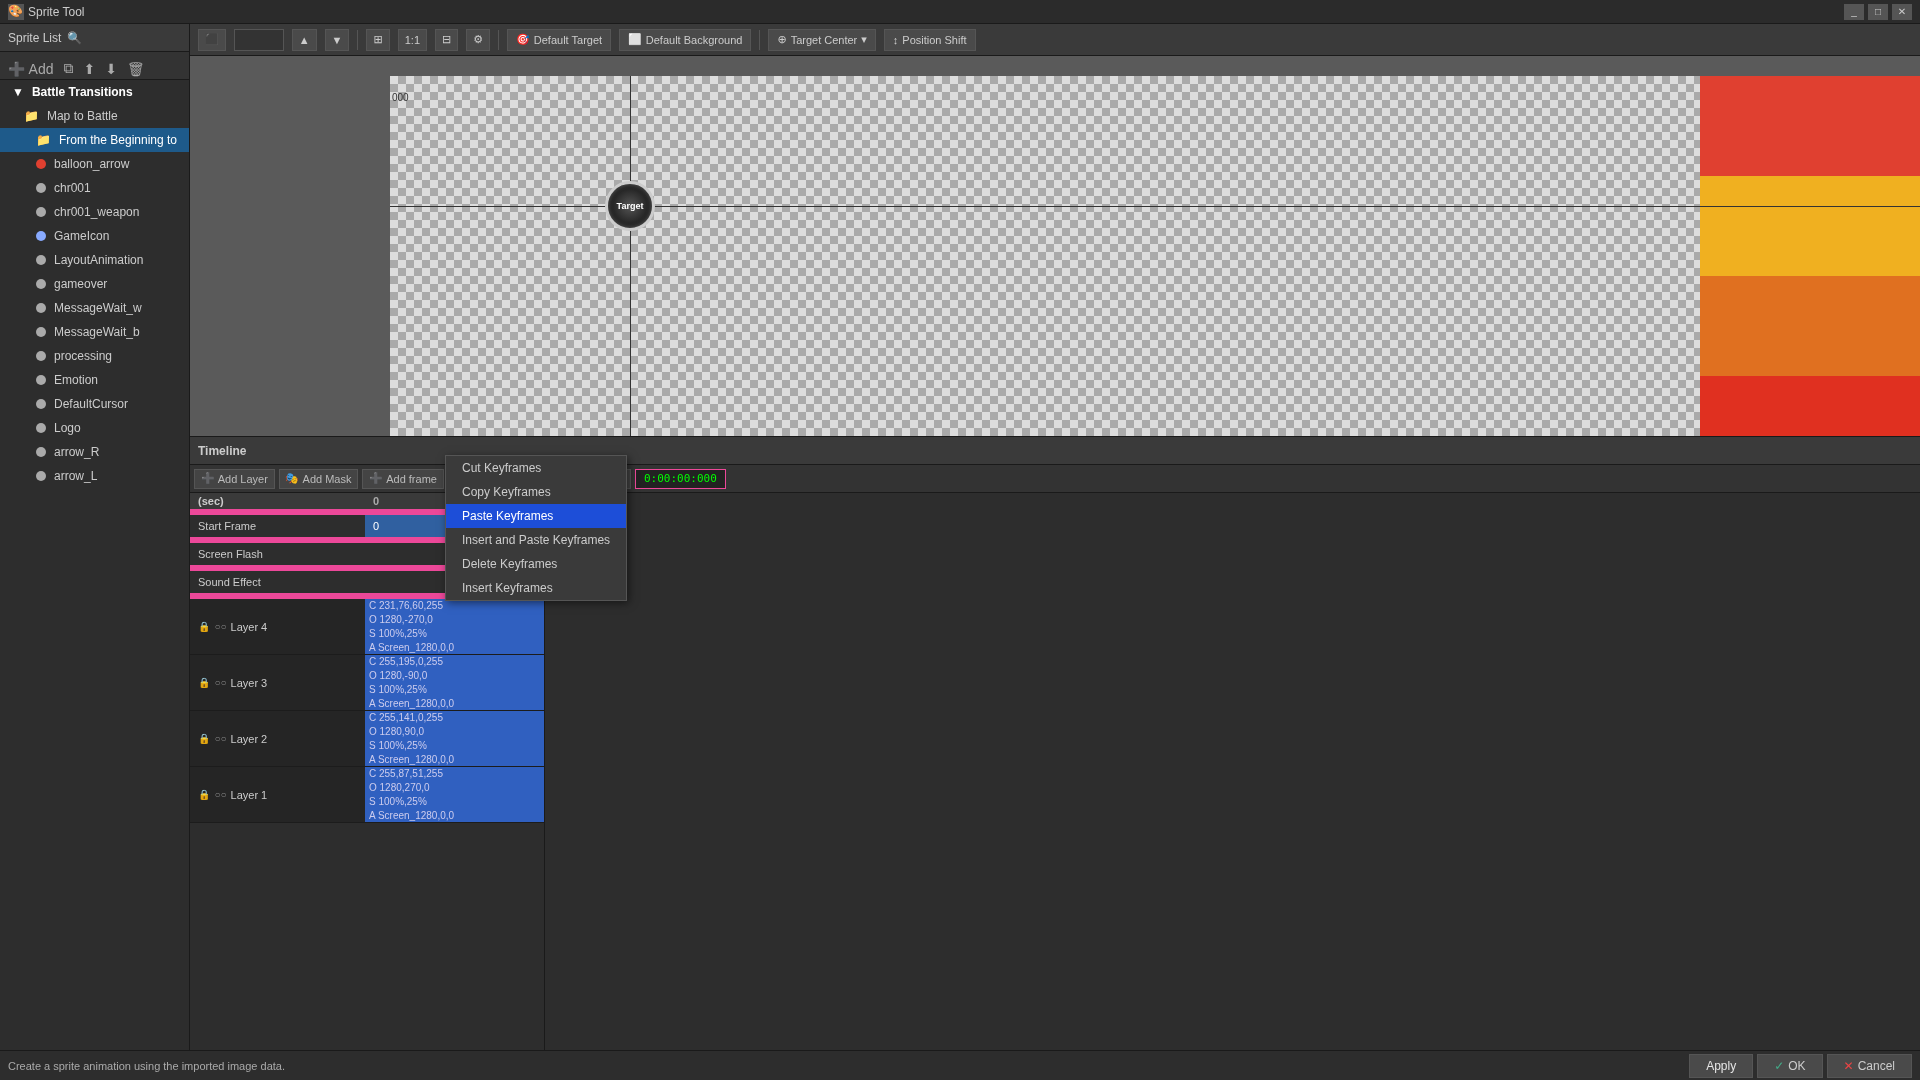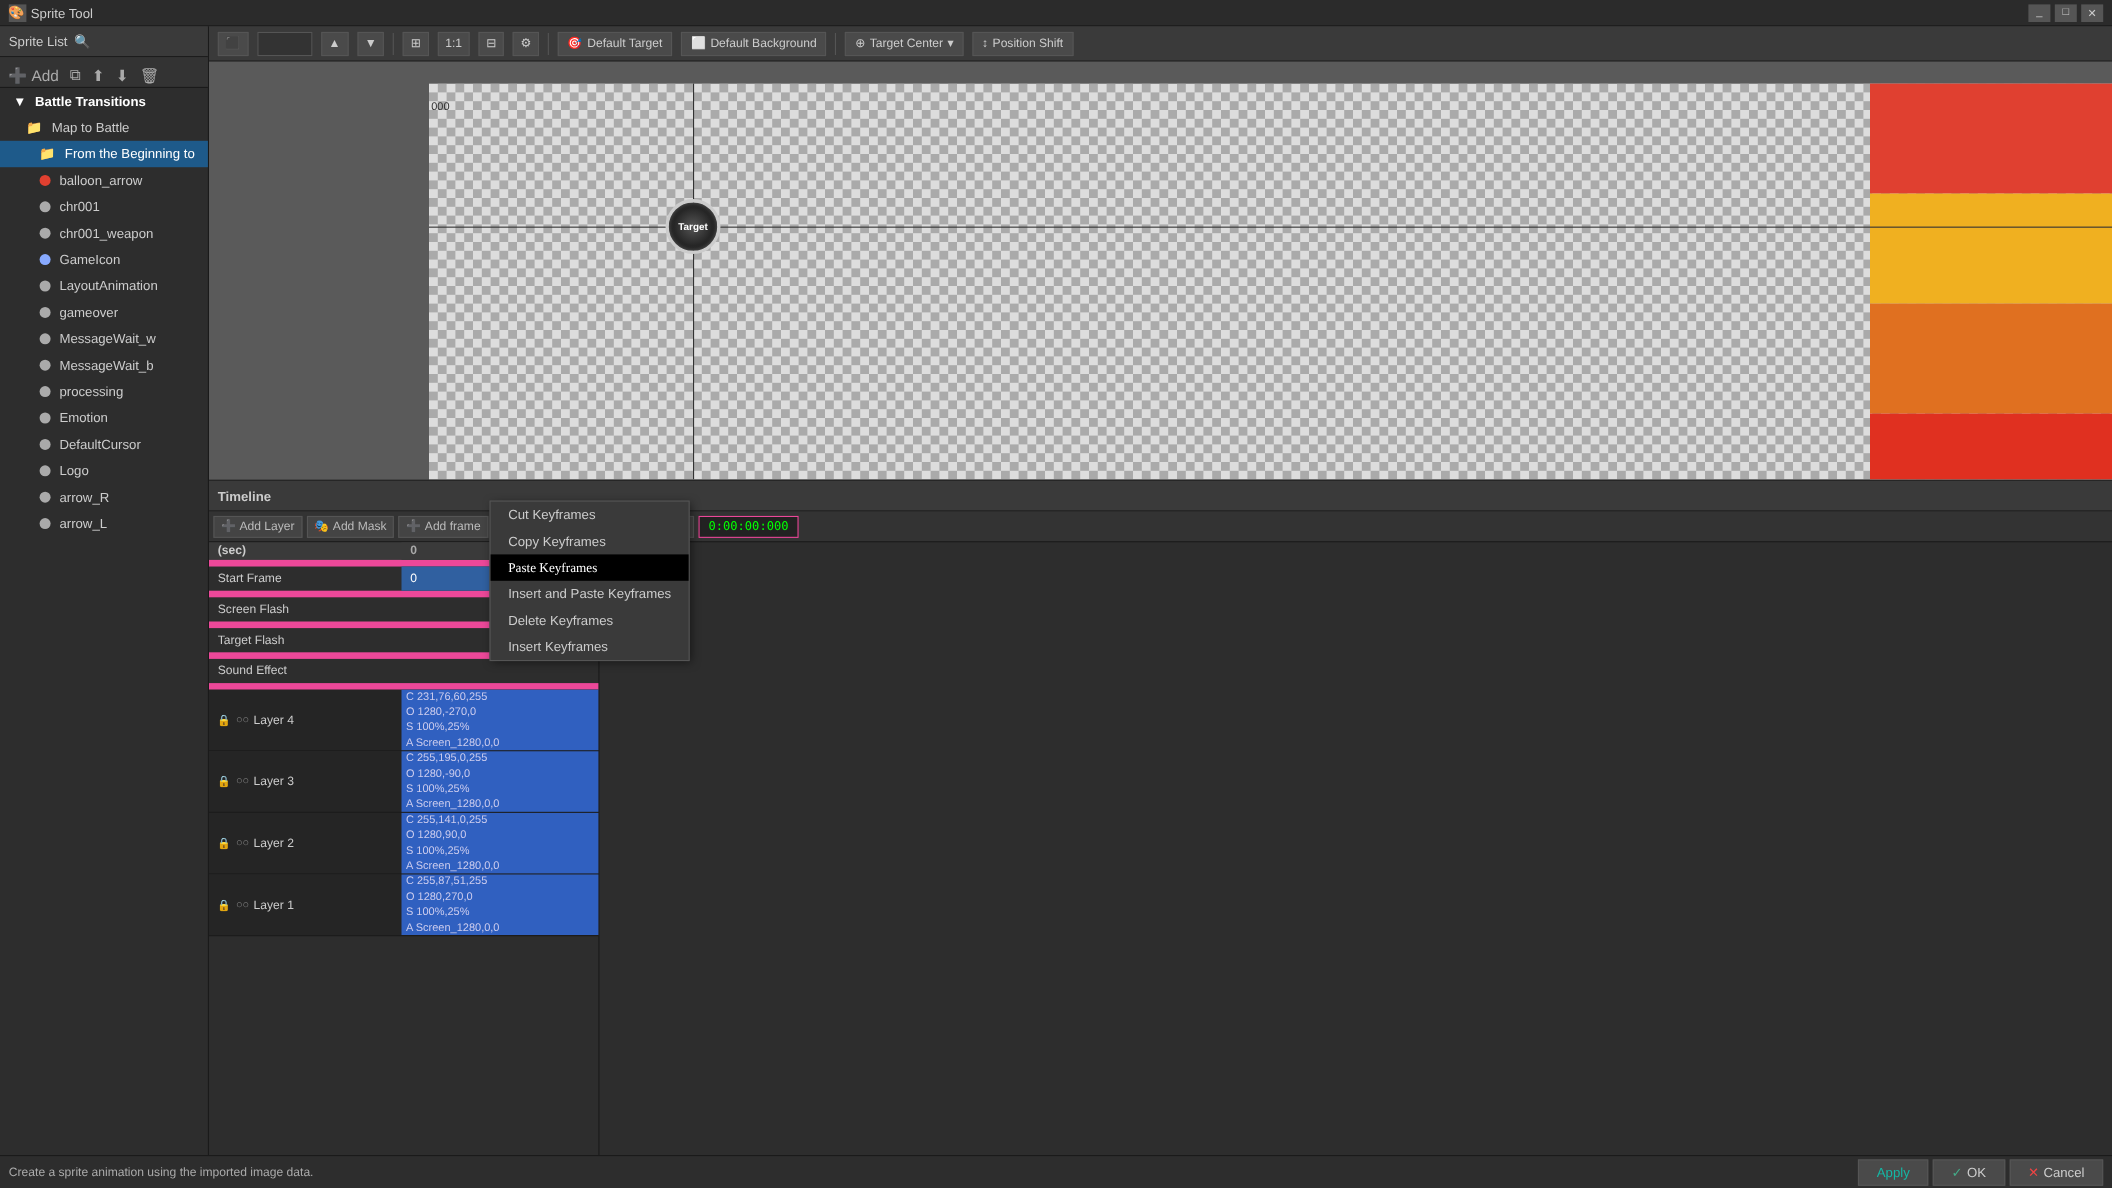--- a/index.html
+++ b/index.html
@@ -102,7 +102,7 @@
       height: 24px; display: flex; align-items: center; padding: 0 16px;
       font-size: 12px; color: #ccc; cursor: pointer;
     }
-    .ctx-item.active { background: #000000; color: #fff; font-family: Liberation Serif, serif; }
+    .ctx-item.active { background: #1d4ed8; color: #fff; }
 
     
     #bottom-bar { 

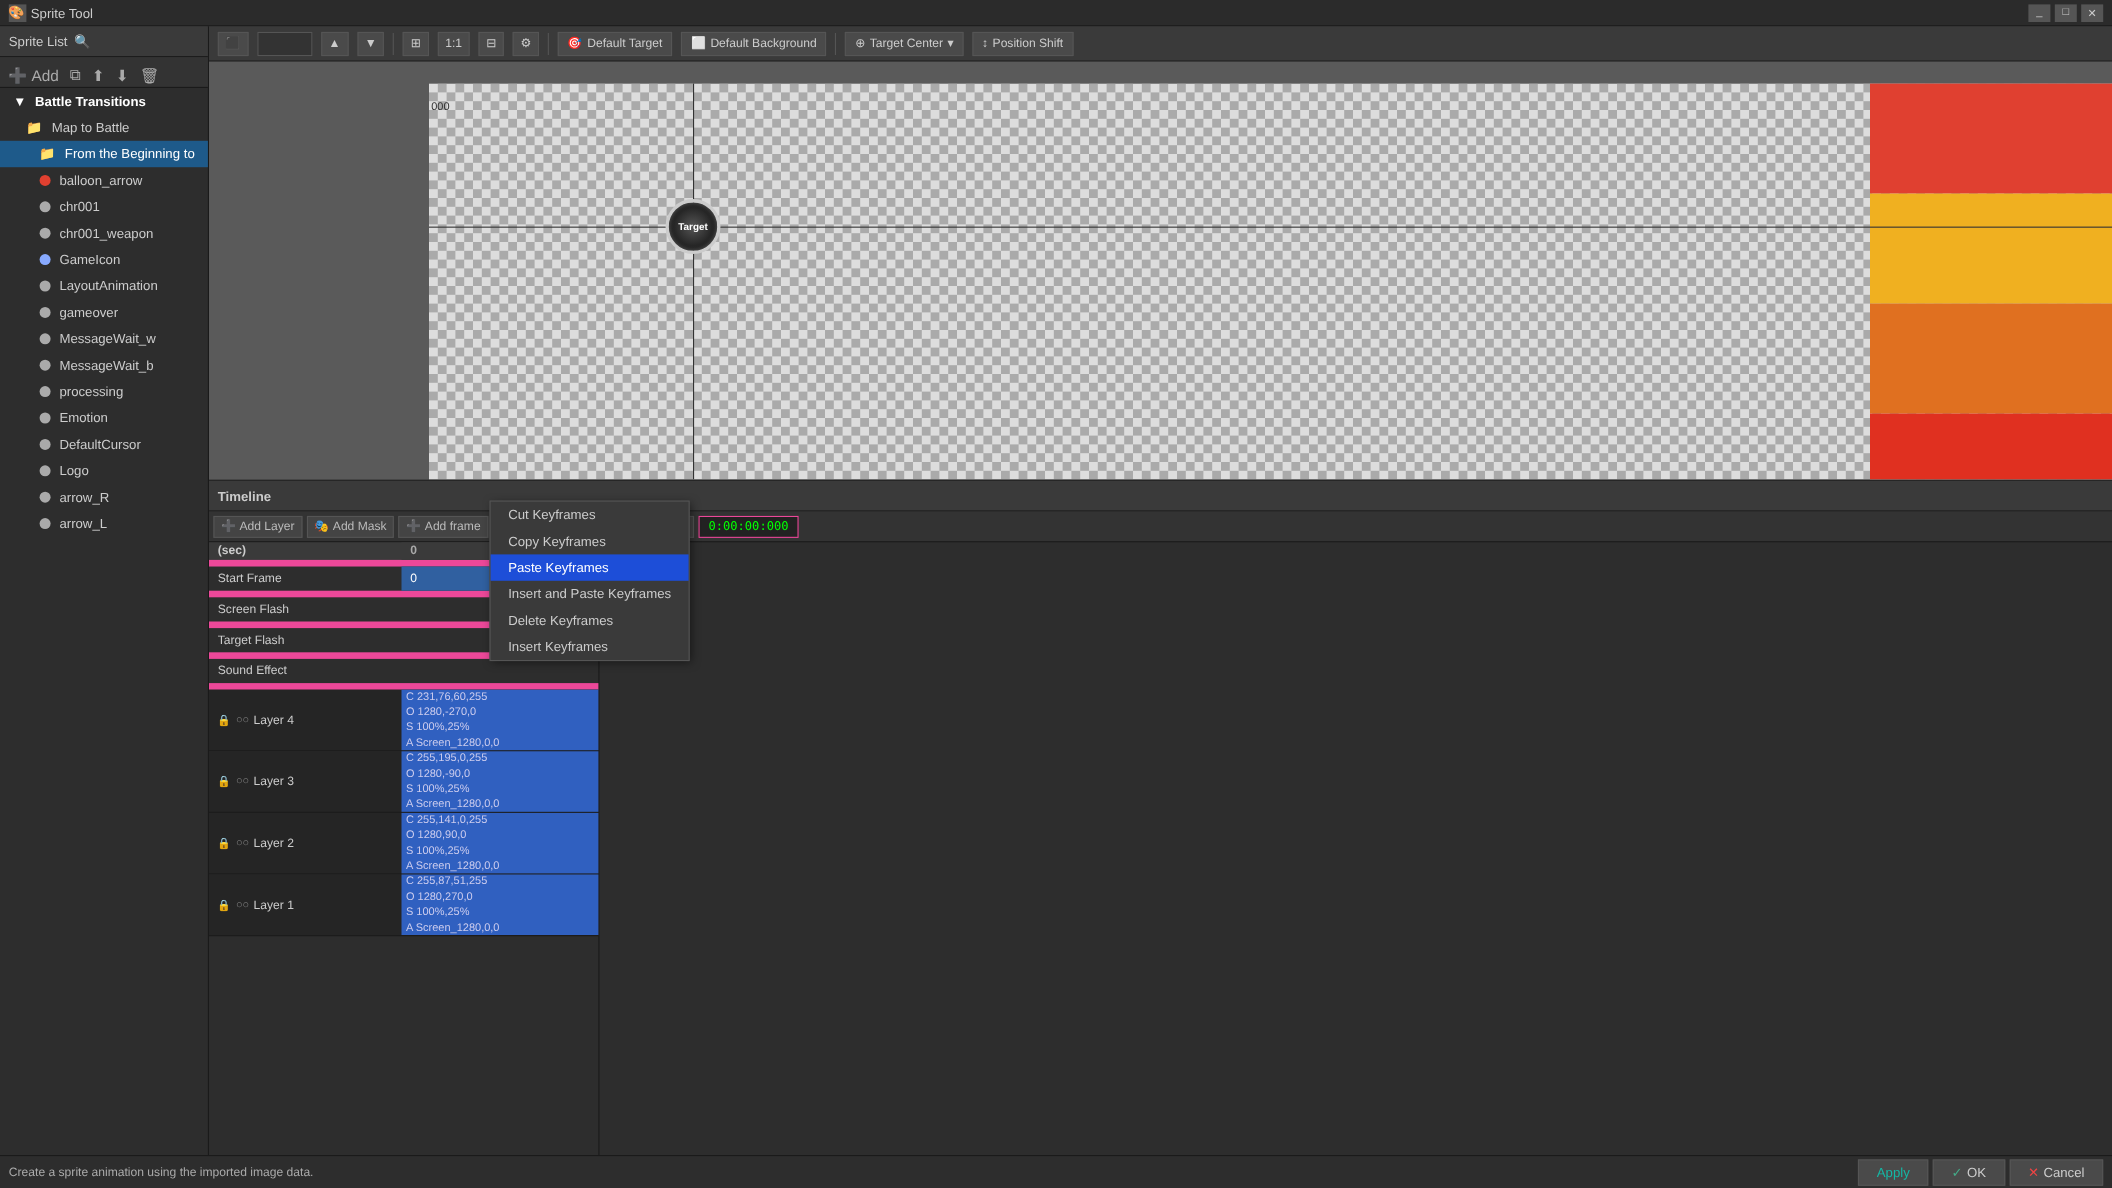--- a/index.html
+++ b/index.html
@@ -339,12 +339,6 @@
             <div class="col-value readonly"></div>
           </div>
 
-          <div class="tl-row">
-            <div class="col-label">
-              <span>Target Flash</span>
-            </div>
-            <div class="col-value readonly"></div>
-          </div>
 
           <div class="tl-row">
             <div class="col-label">

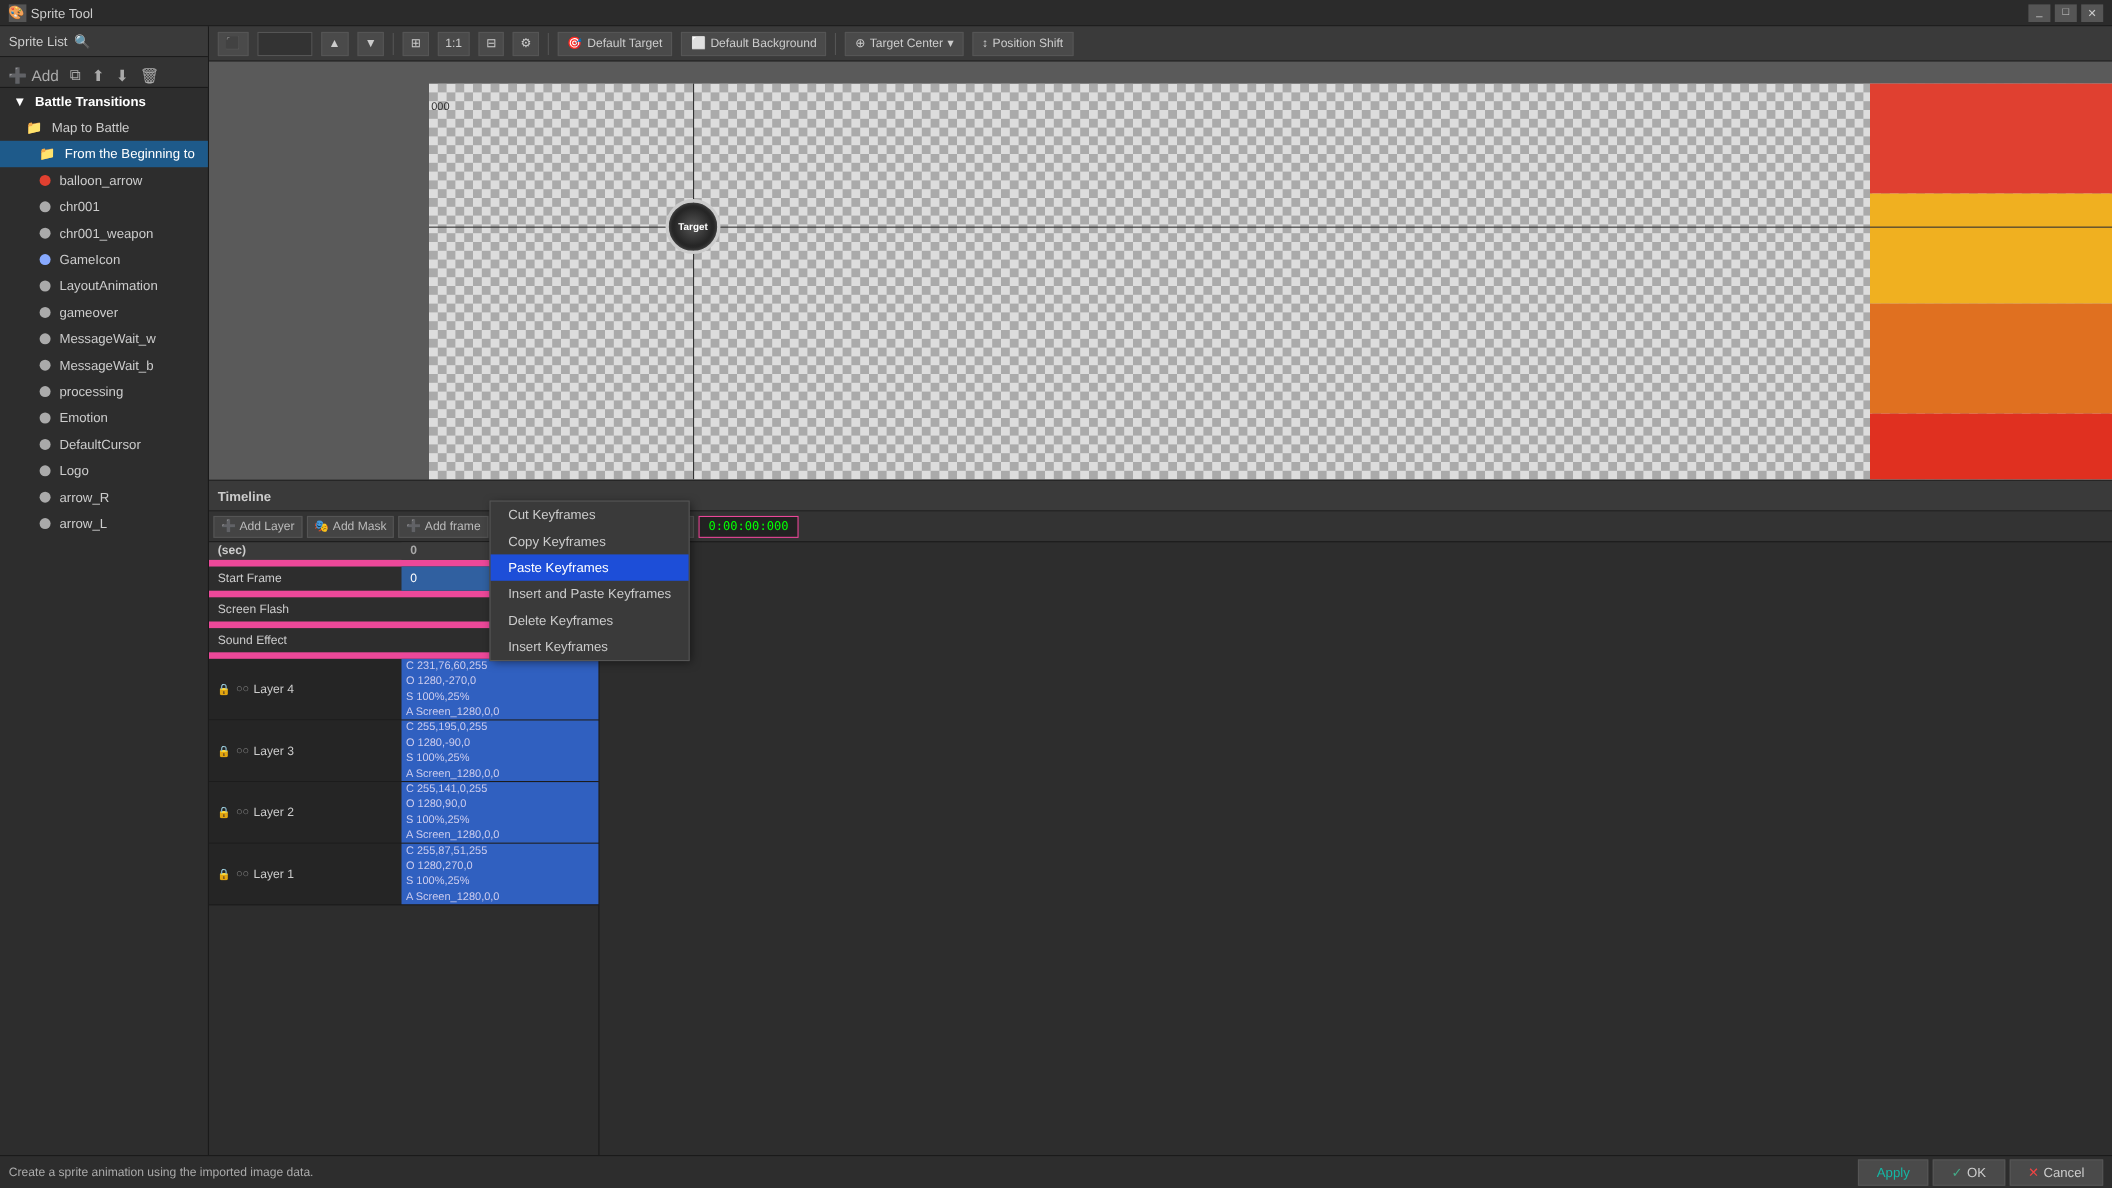--- a/index.html
+++ b/index.html
@@ -113,7 +113,7 @@
     #status-text { font-size: 11px; color: #aaa; }
     #bottom-buttons { display: flex; gap: 4px; }
     .bottom-btn { padding: 2px 16px; font-size: 12px; height: 24px; cursor: pointer; border: 1px solid #555; display: flex; align-items: center; gap: 4px; }
-    .btn-apply { background: #4a4a4a; color: #14b8a6; }
+    .btn-apply { background: #4a4a4a; color: #e5e5e5; }
     .btn-ok { background: #4a4a4a; color: #ccc; }
     .btn-cancel { background: #4a4a4a; color: #ccc; }
   </style>

